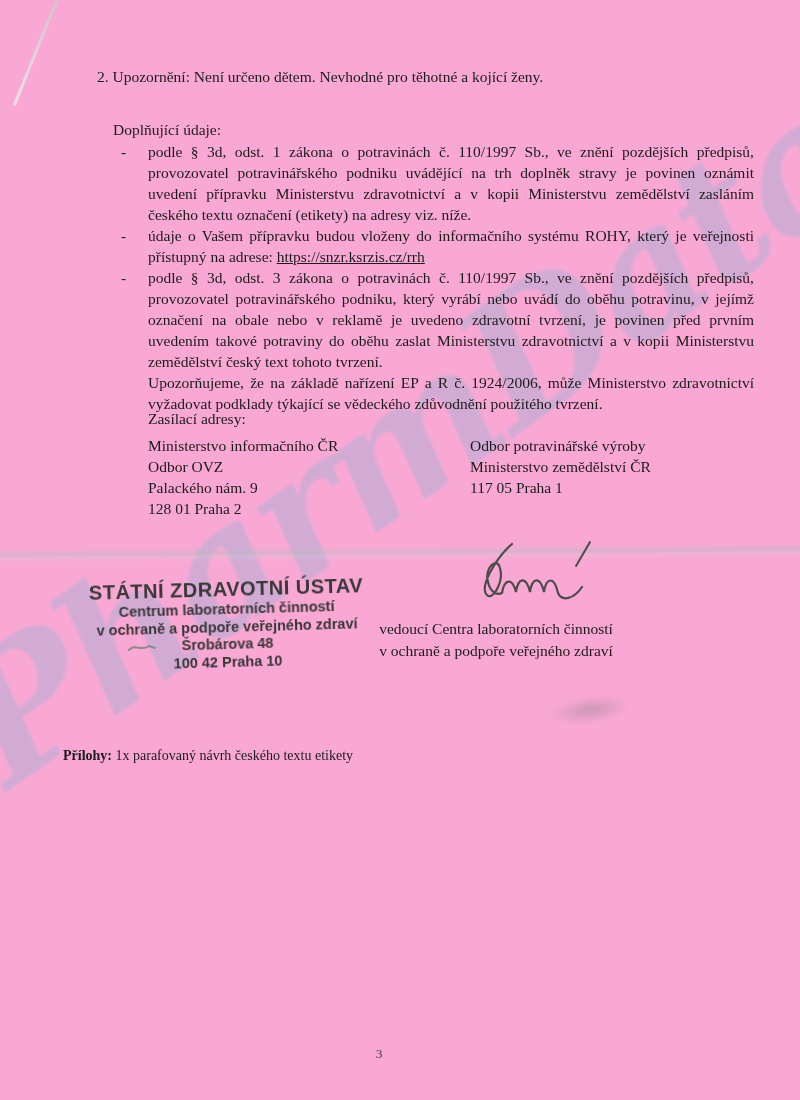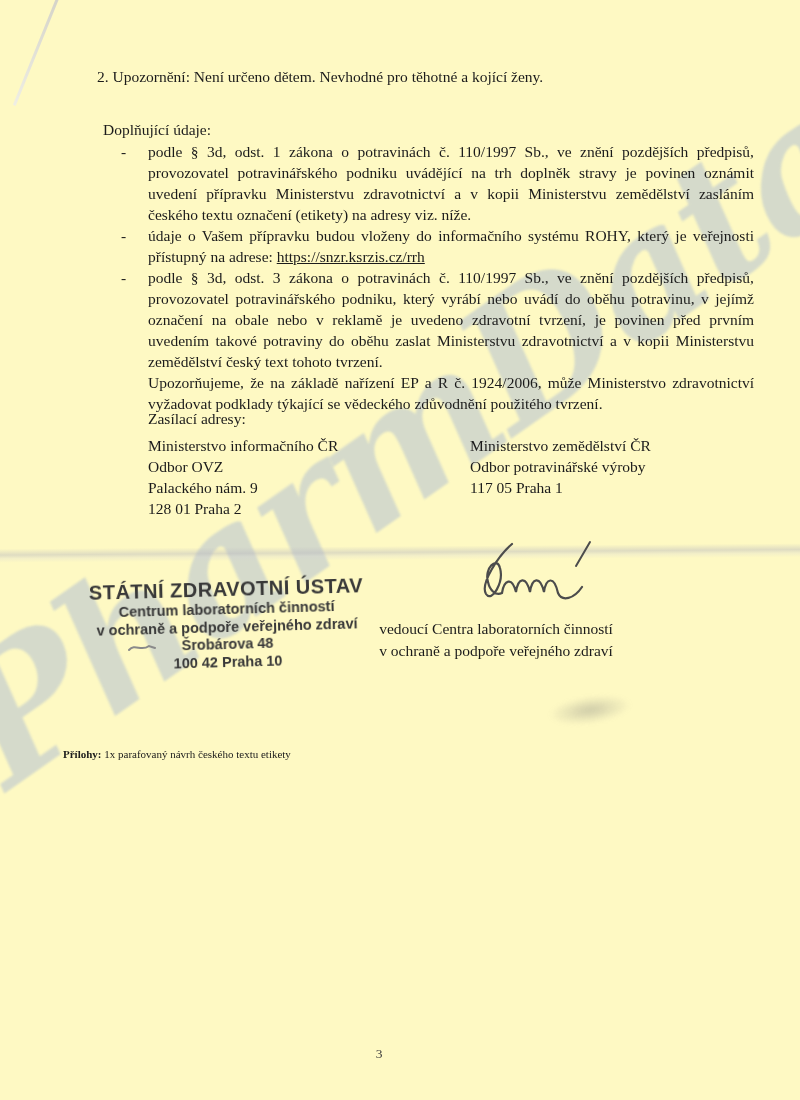--- a/index.html
+++ b/index.html
@@ -5,7 +5,7 @@
   html,body{margin:0;padding:0;background:#e9e9e9;}
   .page{
     position:relative; width:800px; height:1100px; margin:0 auto;
-    background:#fef9c3; overflow:hidden;
+    background:#f9a8d4; overflow:hidden;
     font-family:"Liberation Serif", serif; color:#1b1b1b;
   }
   

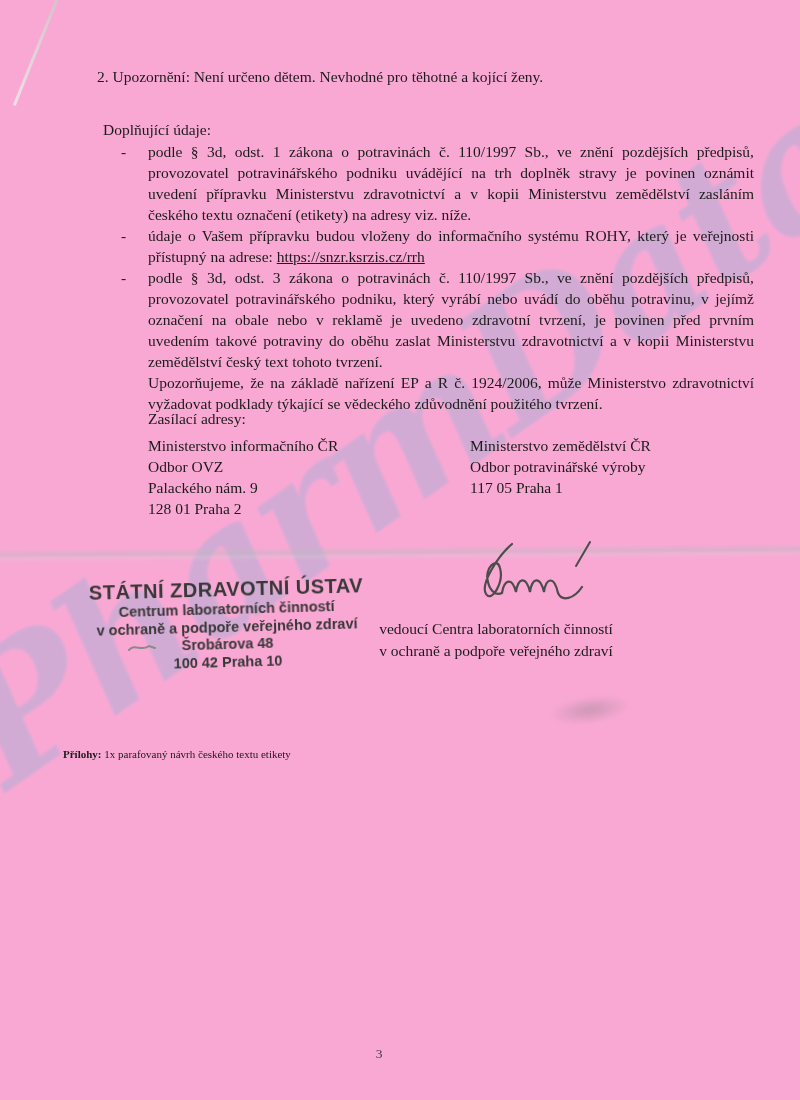--- a/index.html
+++ b/index.html
@@ -36,7 +36,7 @@
   .abs{position:absolute;}
   .body-text{font-size:15.5px; line-height:21px;}
   .warning{left:97px; top:66px; width:660px;}
-  .heading{left:103px; top:119px;}
+  .heading{left:113px; top:119px;}
   .bullets{left:97px; top:141px; width:657px;}
   .bullet{position:relative; padding-left:51px;}
   .bullet .dash{position:absolute; left:24px; top:0;}

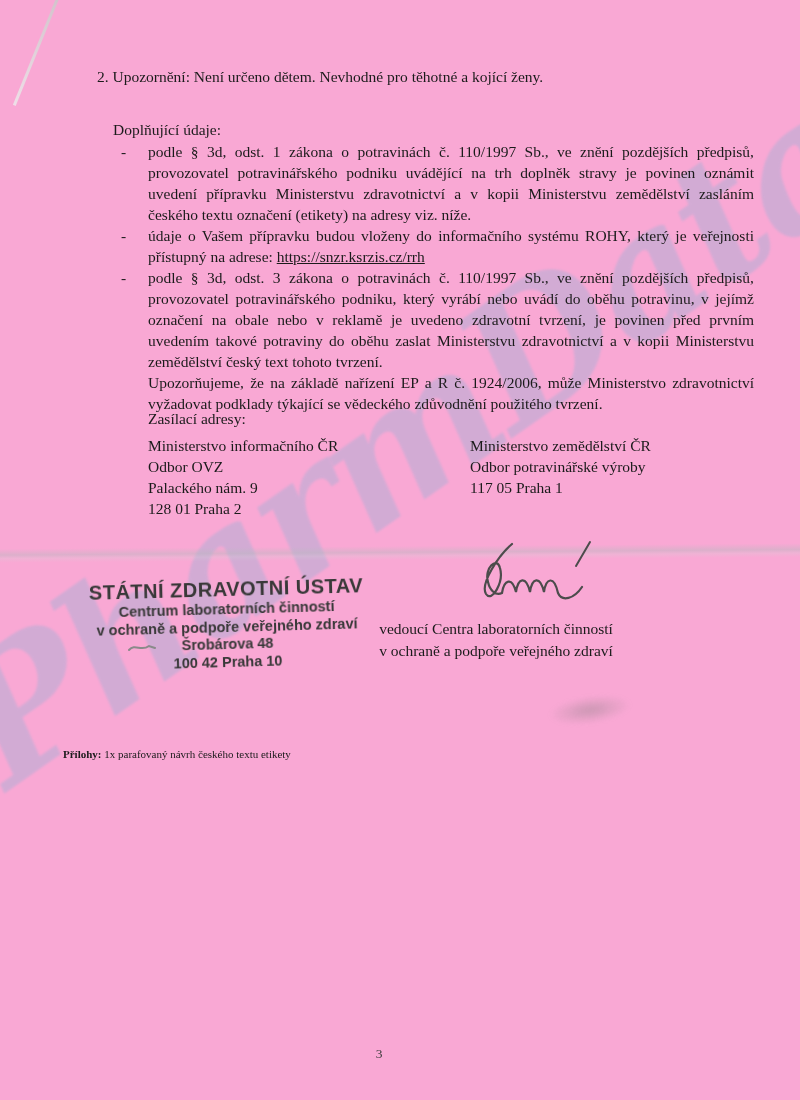--- a/index.html
+++ b/index.html
@@ -102,8 +102,8 @@
   </div>
 
   <div class="abs body-text addr-right">
+    <div>Odbor potravinářské výroby</div>
     <div>Ministerstvo zemědělství ČR</div>
-    <div>Odbor potravinářské výroby</div>
     <div>117 05 Praha 1</div>
   </div>
 

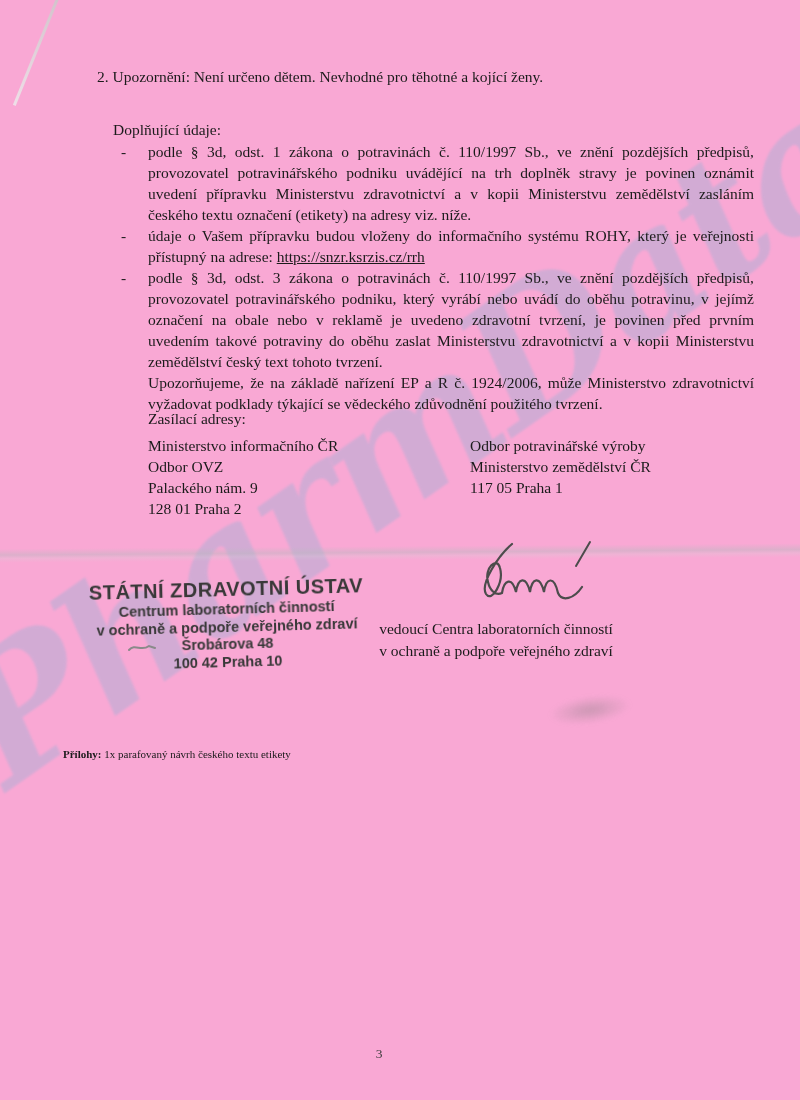--- a/index.html
+++ b/index.html
@@ -58,7 +58,7 @@
   
   .signature{left:428px; top:536px;}
   .signatory{left:358px; top:618px; width:276px; text-align:center; font-size:15.5px; line-height:21.5px;}
-  .attachments{left:63px; top:748px; font-size:11px;}
+  .attachments{left:63px; top:748px; font-size:14px;}
   .attachments .lbl{font-weight:bold;}
   .pagenum{left:0; top:1046px; width:758px; text-align:center; font-size:13.5px; color:#3a3a3a;}
 </style>

